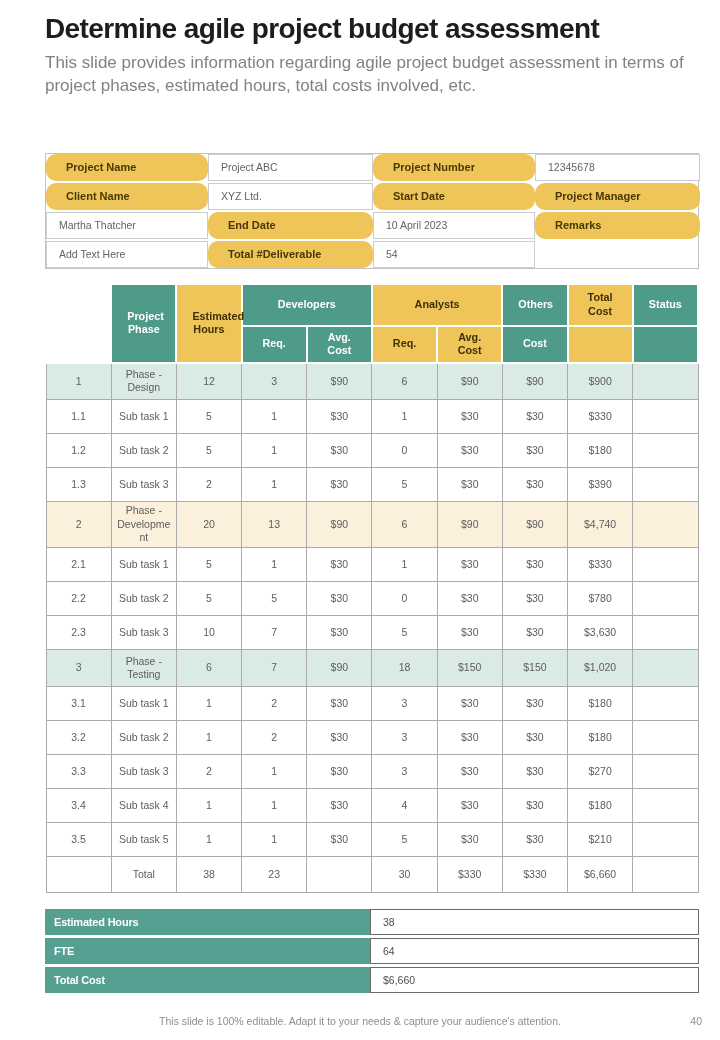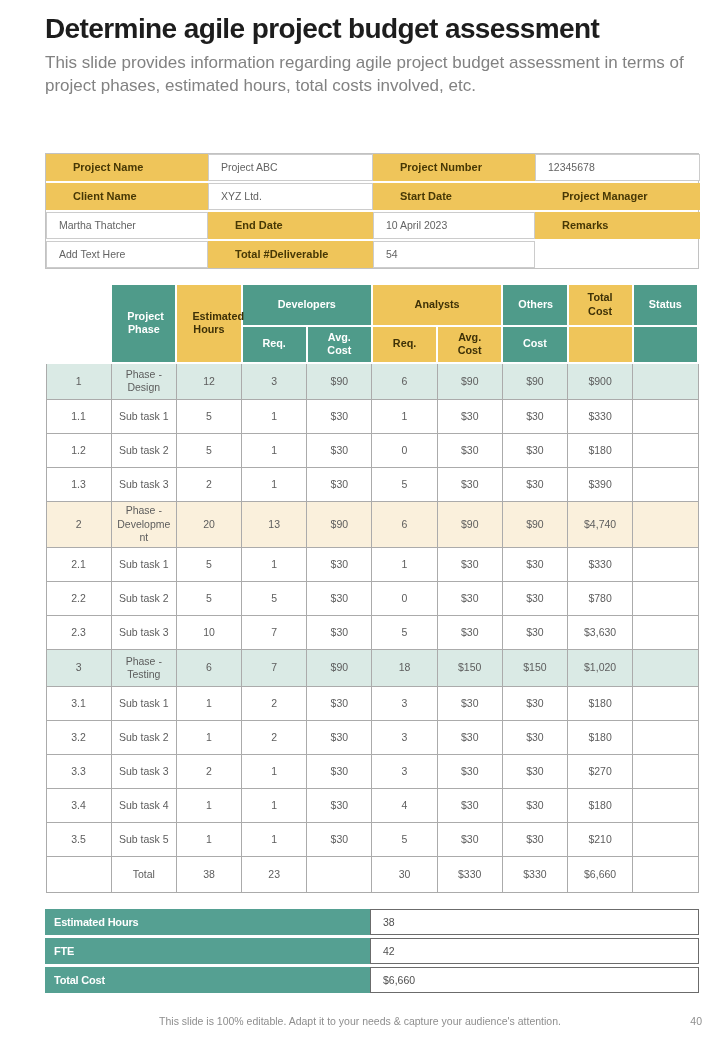--- a/index.html
+++ b/index.html
@@ -34,7 +34,7 @@
   .info-label {
     background: var(--yellow); color: #473805;
     font-size: 11px; font-weight: bold;
-    display: flex; align-items: center; padding-left: 27px;
+    display: flex; align-items: center; padding-left: 20px; border-radius: 10px;
   }
   .info-value {
     background: #fff; color: #636363; font-size: 10.5px;

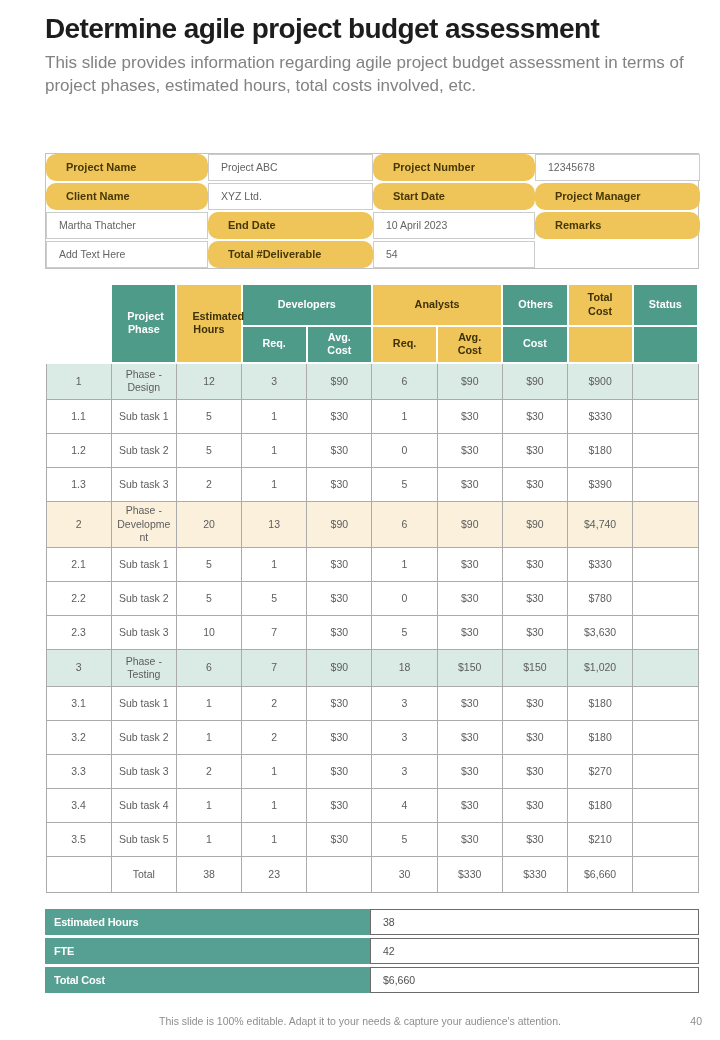--- a/index.html
+++ b/index.html
@@ -347,7 +347,7 @@
         </div>
         <div class="sum-row">
           <div class="sum-label">FTE</div>
-          <div class="sum-value">42</div>
+          <div class="sum-value">64</div>
         </div>
         <div class="sum-row">
           <div class="sum-label">Total Cost</div>

